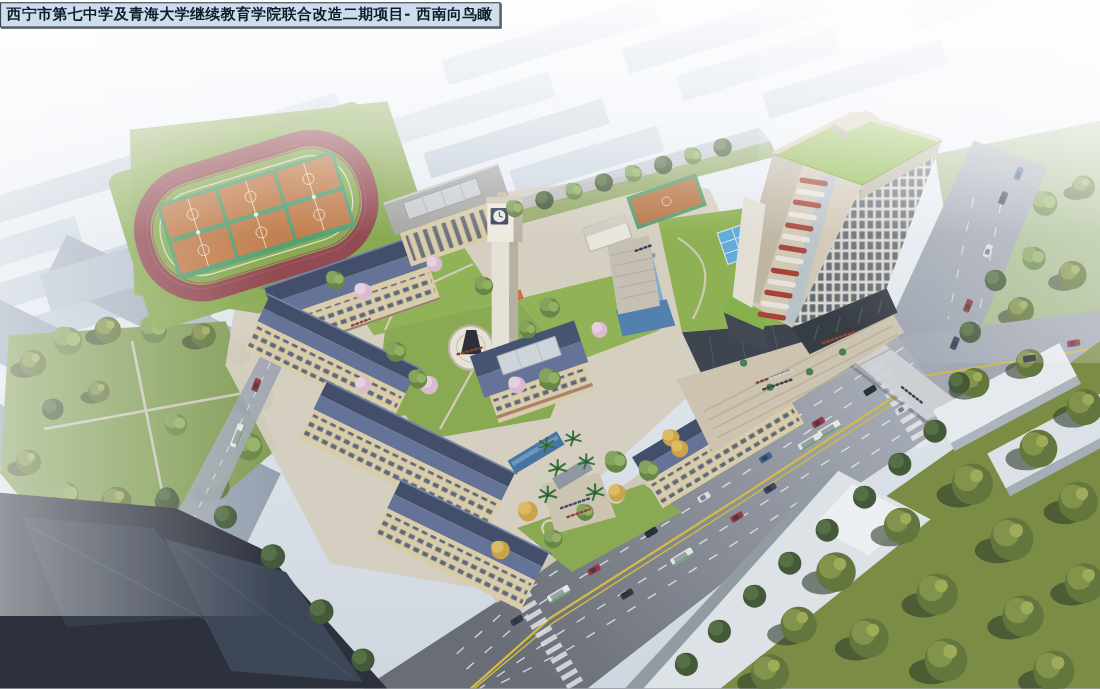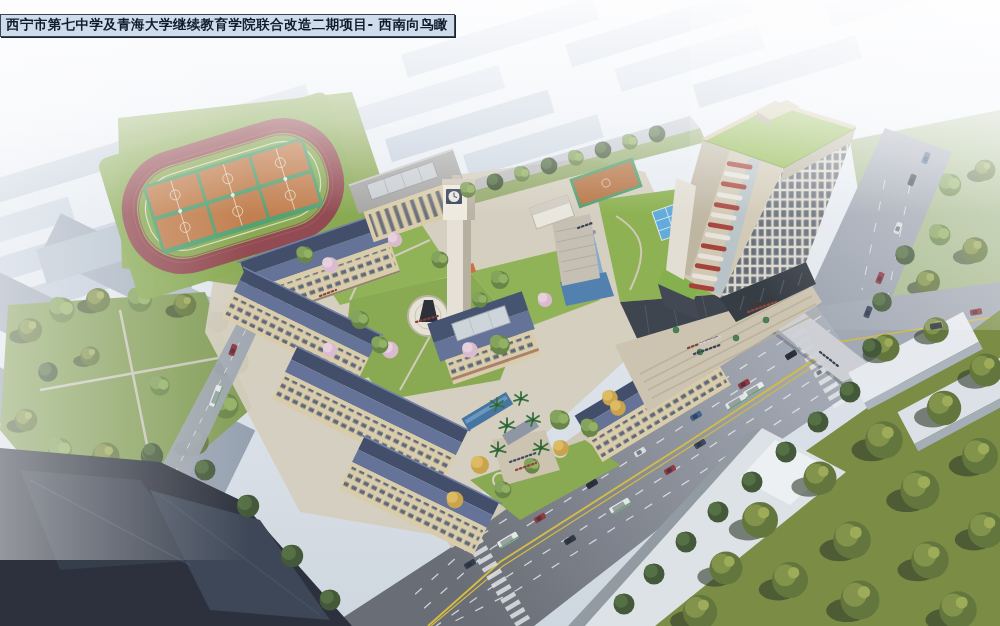--- a/index.html
+++ b/index.html
@@ -9,7 +9,7 @@
   .title-box{position:absolute;left:0;top:2px;background:var(--titleBg);
     border:1px solid var(--titleBorder);box-shadow:1px 1px 0 #1c242e;
     padding:1px 6px 2px 5px;font-size:13.5px;font-weight:600;
-    color:var(--titleText);letter-spacing:.4px;white-space:nowrap;margin-top:12px;}
+    color:var(--titleText);letter-spacing:.4px;white-space:nowrap;}
   .lawn{fill:var(--lawn);} .lawnB{fill:var(--lawnBright);}
   .roofL{fill:var(--roofLight);} .roofD{fill:var(--roofDark);}
   .wall{fill:var(--wallCream);}

